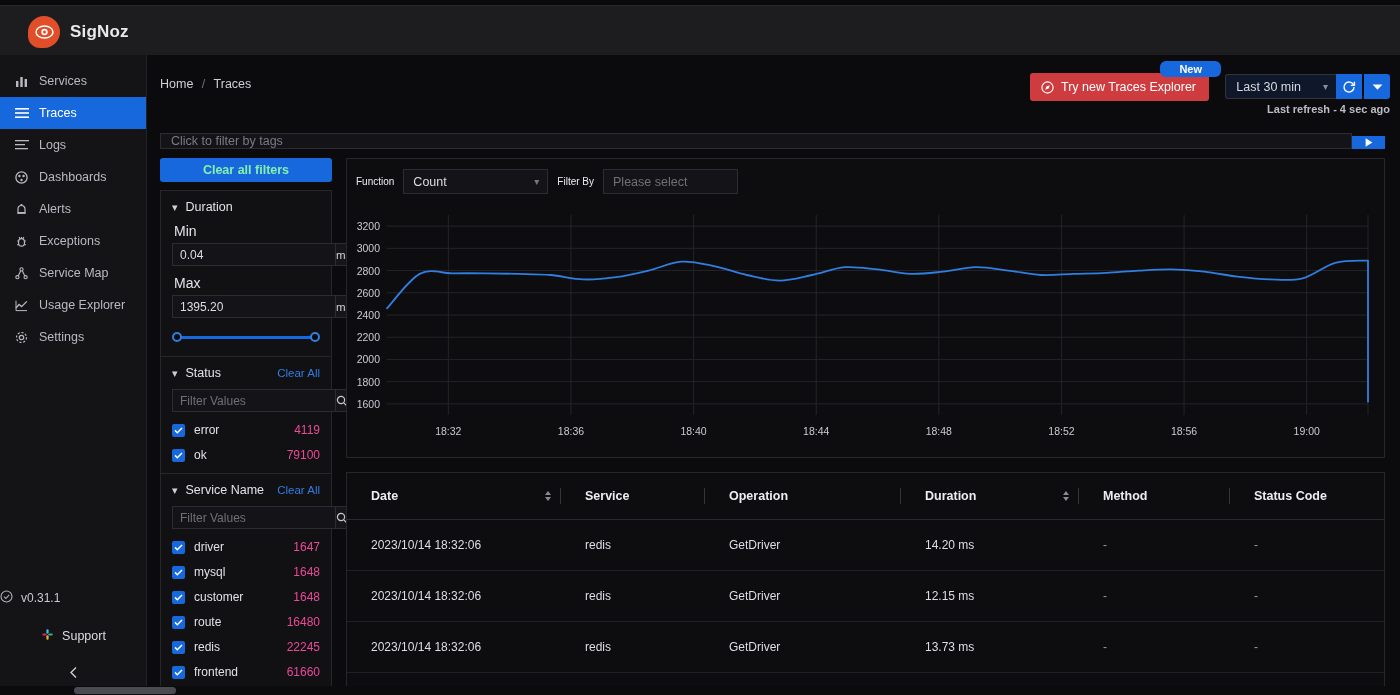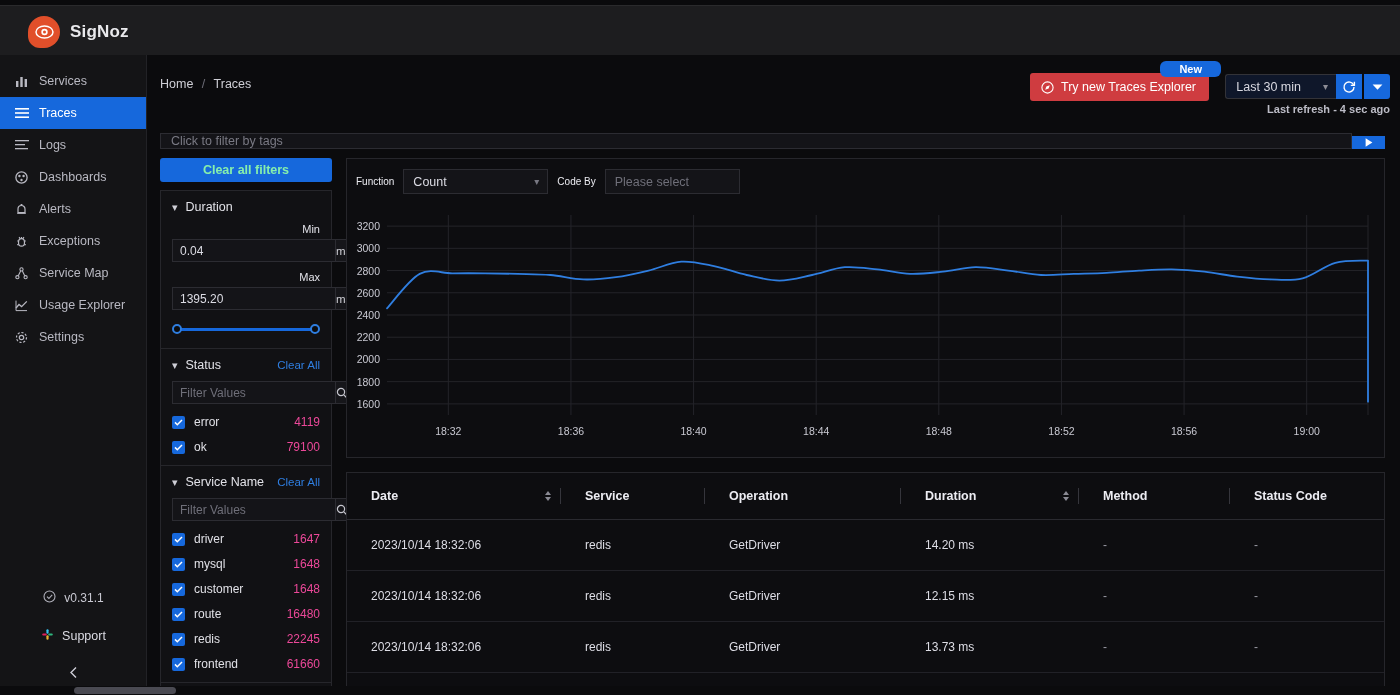--- a/index.html
+++ b/index.html
@@ -551,7 +551,7 @@
           <span>Count</span>
           <span class="chev">▾</span>
         </div>
-        <span class="ctrl-lbl">Code By</span>
+        <span class="ctrl-lbl">Filter By</span>
         <div class="sel-group">Please select</div>
       </div>
       <div class="plot">

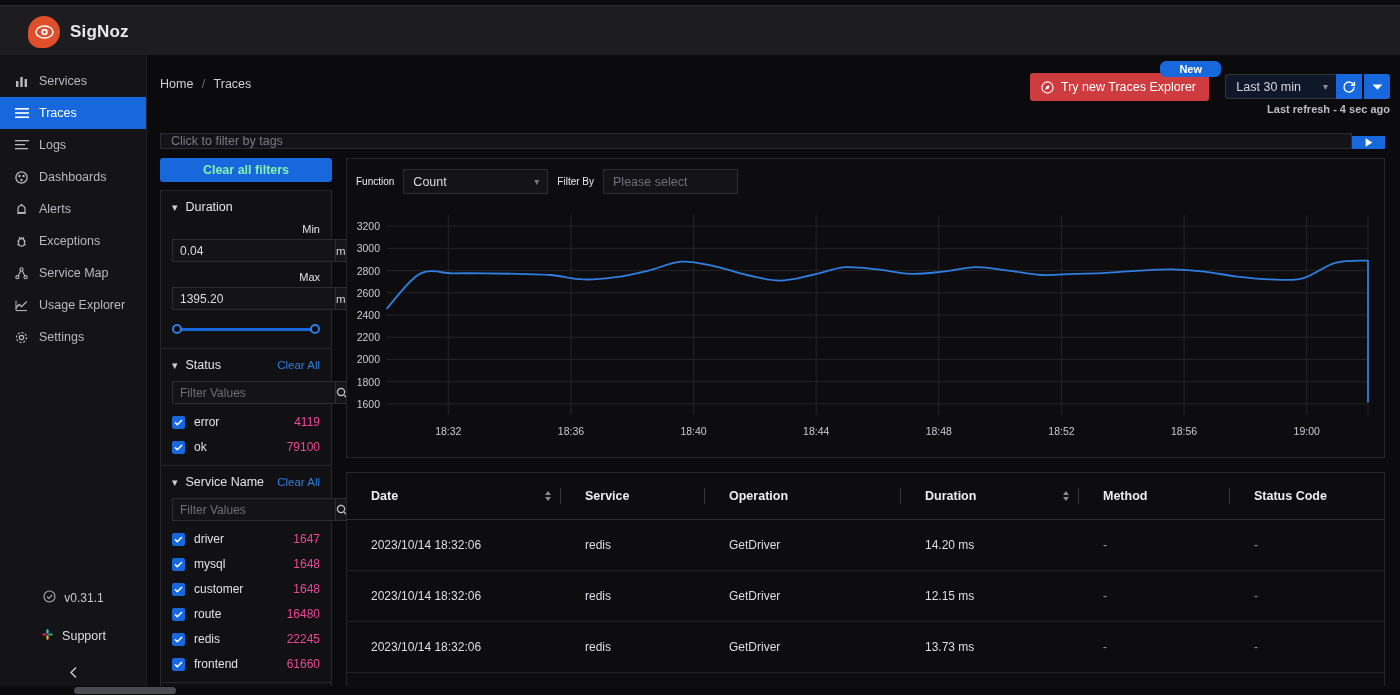--- a/index.html
+++ b/index.html
@@ -115,7 +115,7 @@
   .fhead-left { display:flex; align-items:center; gap:8px; color:#e2e2e8; font-size:12.5px; }
   .fhead-left .chev { color:#cfcfd6; font-size:11px; }
   .clear-link { color:#2f7ee0; font-size:11.5px; cursor:pointer; }
-  .lbl-small { color:#e2e2e8; font-size:11px; margin:9px 0 4px 2px;text-align:right; }
+  .lbl-small { color:#e2e2e8; font-size:14px; margin:9px 0 4px 2px; }
   .num-row { display:flex; height:23px; }
   .num-row input {
     flex:1; background:#141418; border:1px solid #2c2c32; color:#dcdce4; font-size:12px;

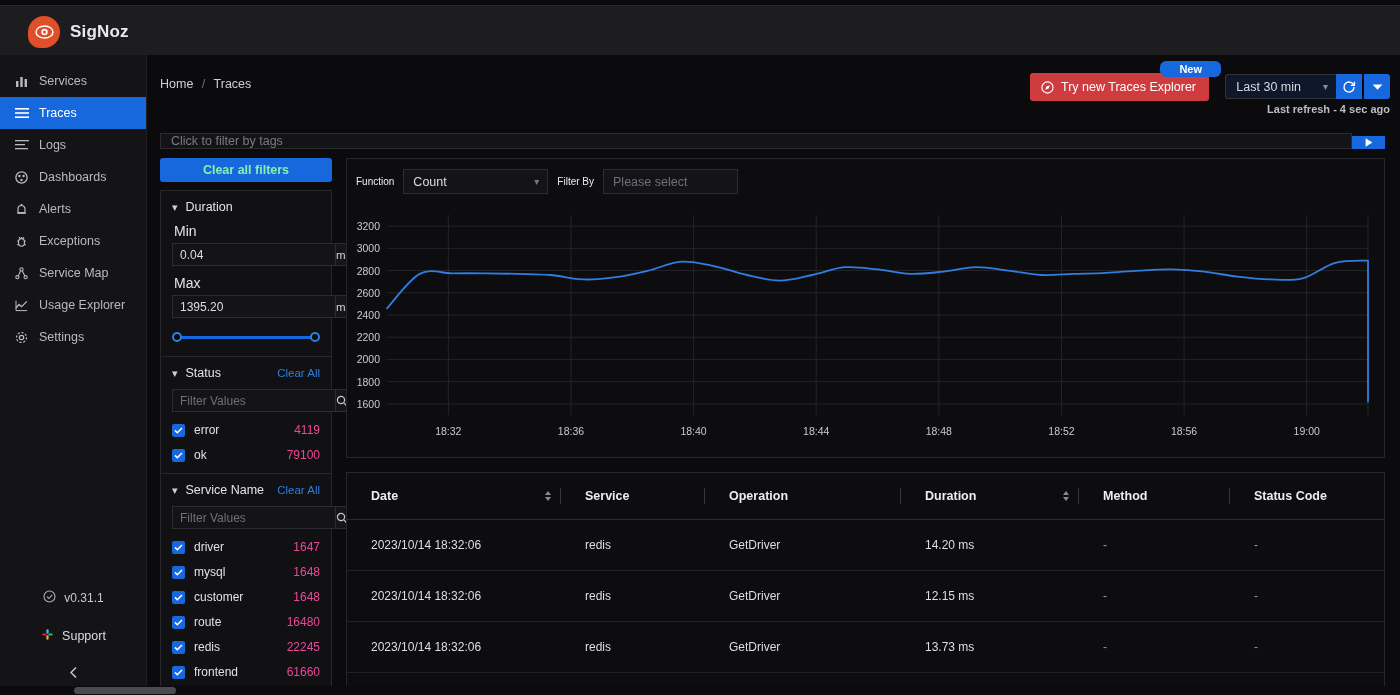--- a/index.html
+++ b/index.html
@@ -65,7 +65,7 @@
   .nav-spacer { height:10px; }
 
   .side-bottom { position:absolute; left:0; bottom:16px; width:147px; }
-  .ver-row { display:flex; align-items:center; justify-content:center; gap:8px; color:#c9c9d2; font-size:12px; margin-bottom:22px; }
+  .ver-row { display:flex; align-items:center; justify-content:flex-start; gap:8px; color:#c9c9d2; font-size:12px; margin-bottom:22px; }
   .sup-row { display:flex; align-items:center; justify-content:center; gap:8px; color:#dcdce4; font-size:12.5px; margin-bottom:22px; cursor:pointer; }
   .collapse-row { display:flex; align-items:center; justify-content:center; color:#cfcfd8; font-size:13px; cursor:pointer; }
 

